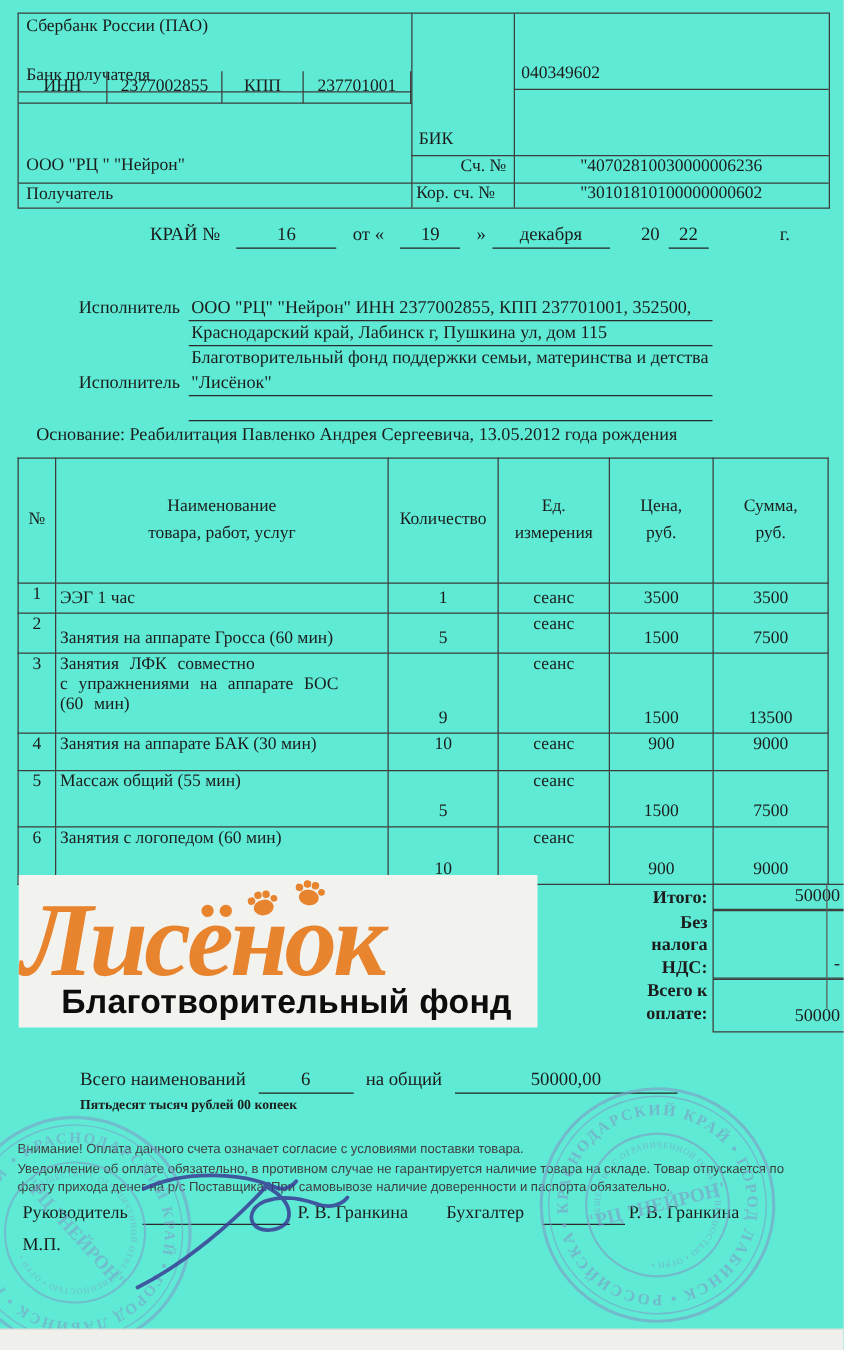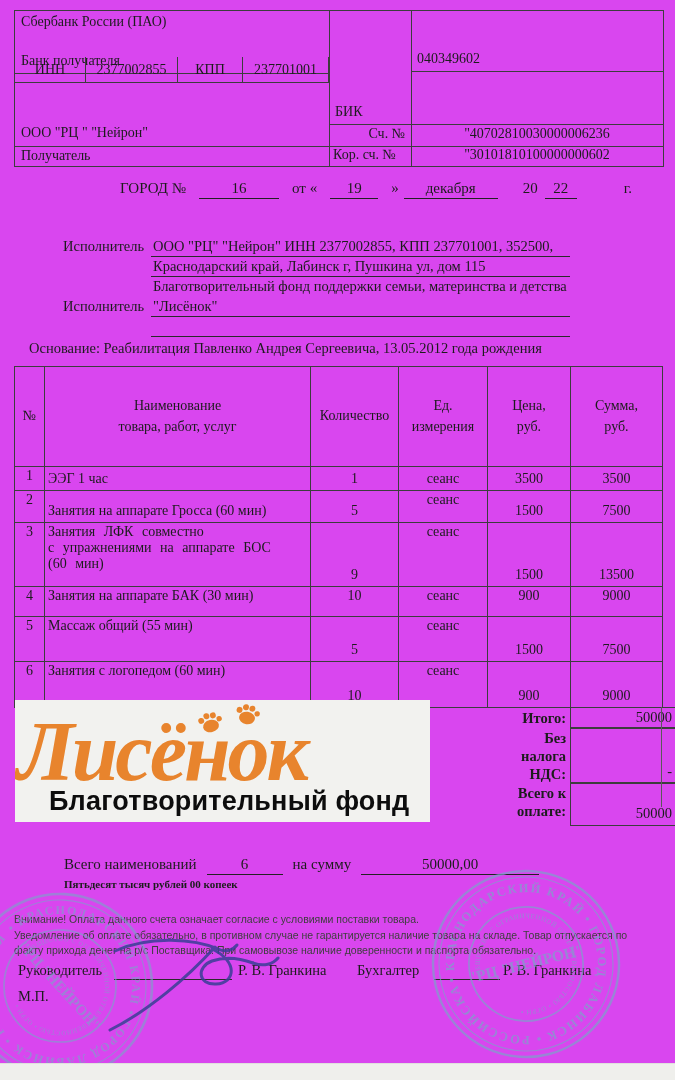--- a/index.html
+++ b/index.html
@@ -5,7 +5,7 @@
   html,body{margin:0;padding:0;background:#e9e9e7;}
   .page{
     position:relative;width:675px;height:1080px;margin:0 auto;
-    background:#d946ef;overflow:hidden;
+    background:#5eead4;overflow:hidden;
     font-family:"Liberation Serif","DejaVu Serif",serif;
     color:#1c1c1c;font-size:14.5px;
   }

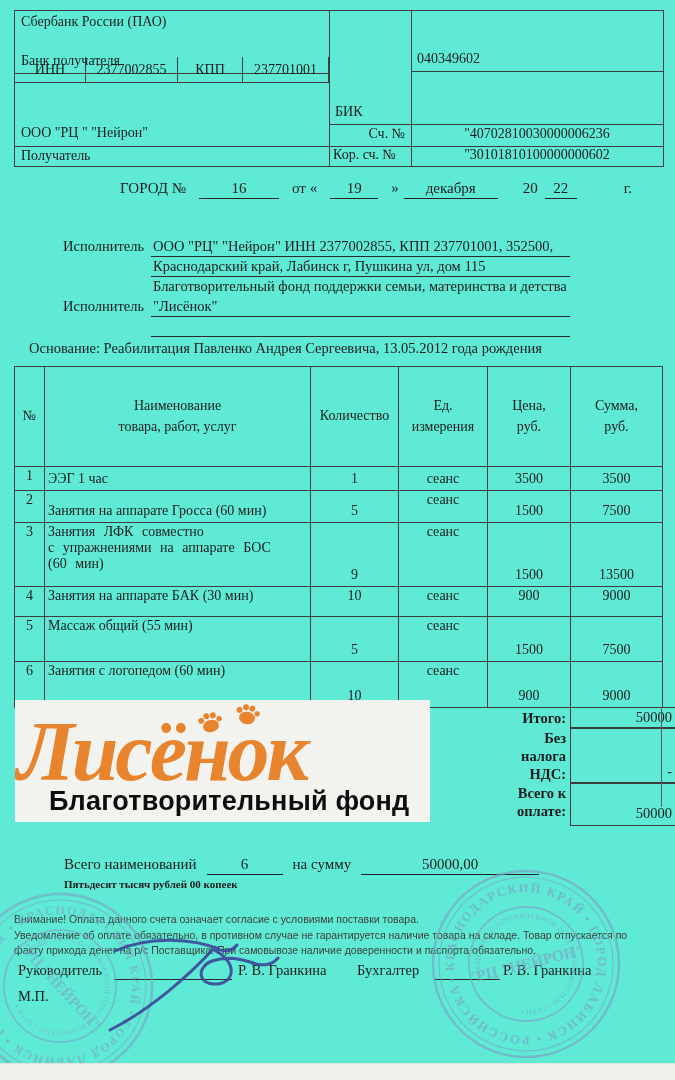--- a/index.html
+++ b/index.html
@@ -97,7 +97,7 @@
   </div>
 
   <div class="abs titleline">
-    <span>ГОРОД №</span>
+    <span>КРАЙ №</span>
     <span class="uline" style="width:80px;">16</span>
     <span>от «</span>
     <span class="uline" style="width:48px;">19</span>

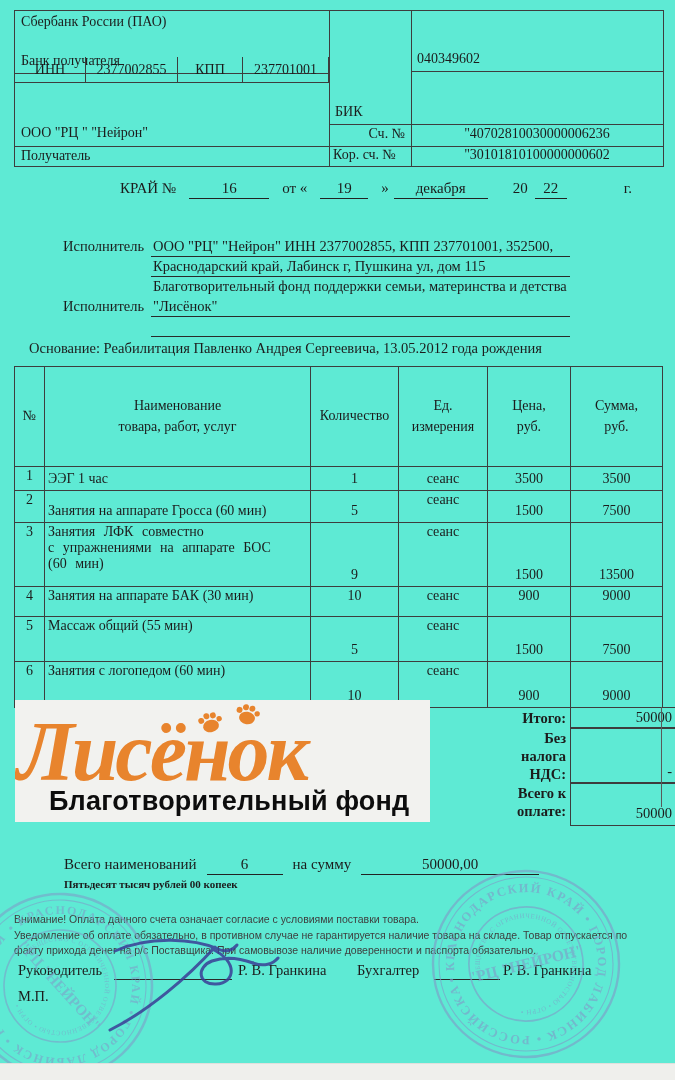--- a/index.html
+++ b/index.html
@@ -247,7 +247,7 @@
   <div class="abs sumline">
     <span>Всего наименований</span>
     <span class="uline" style="width:76px;">6</span>
-    <span>на сумму</span>
+    <span>на общий</span>
     <span class="uline" style="width:178px;">50000,00</span>
   </div>
   <div class="abs words">Пятьдесят тысяч рублей 00 копеек</div>

